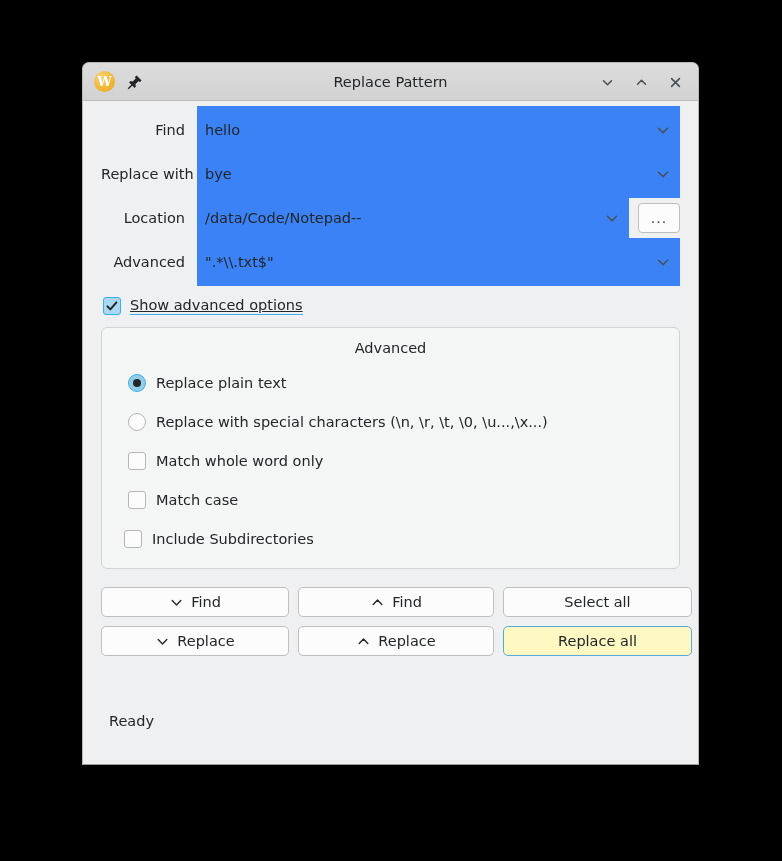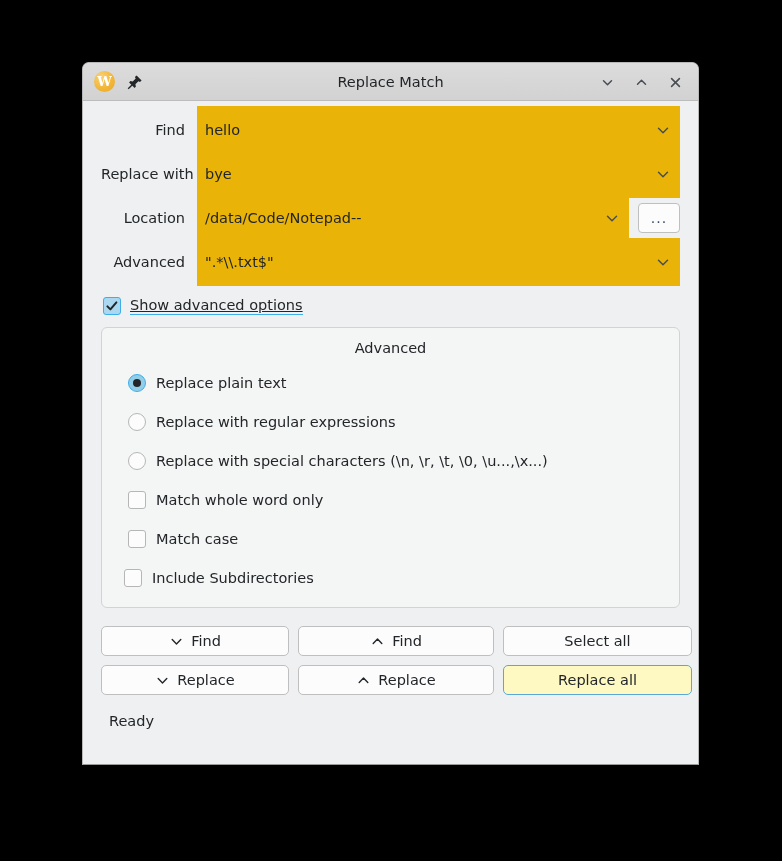--- a/index.html
+++ b/index.html
@@ -203,7 +203,7 @@
         </span>
       </div>
 
-      <div class="tb-title">Replace Match</div>
+      <div class="tb-title">Replace Pattern</div>
 
       <div class="tb-right">
         <div class="tb-btn">

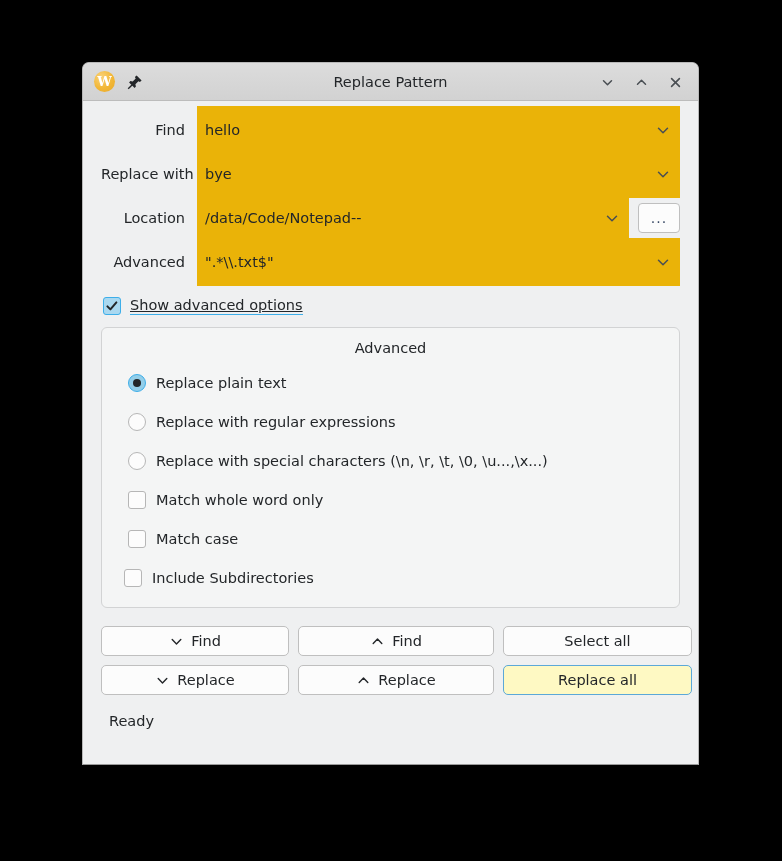--- a/index.html
+++ b/index.html
@@ -85,7 +85,7 @@
   }
   .combo {
     position: relative; flex: 1; height: 48px;
-    background: #eab308; border: none;
+    background: #3b82f6; border: none;
     display: flex; align-items: center;
   }
   .combo .val {

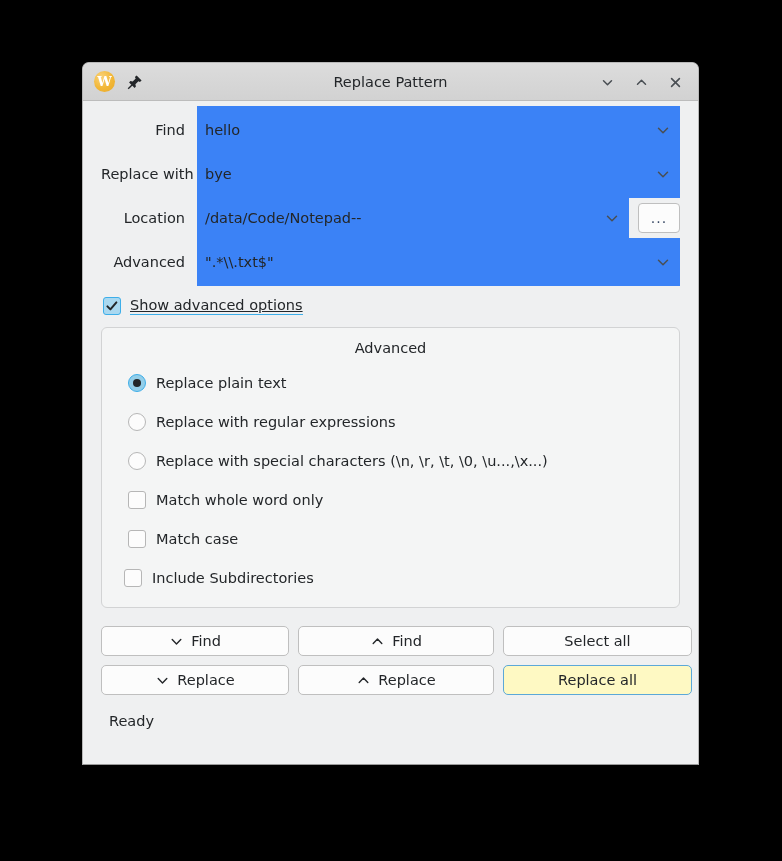--- a/index.html
+++ b/index.html
@@ -299,10 +299,6 @@
           <span class="txt">Replace plain text</span>
         </div>
 
-        <div class="opt">
-          <span class="radio"></span>
-          <span class="txt">Replace with regular expressions</span>
-        </div>
 
         <div class="opt">
           <span class="radio"></span>

